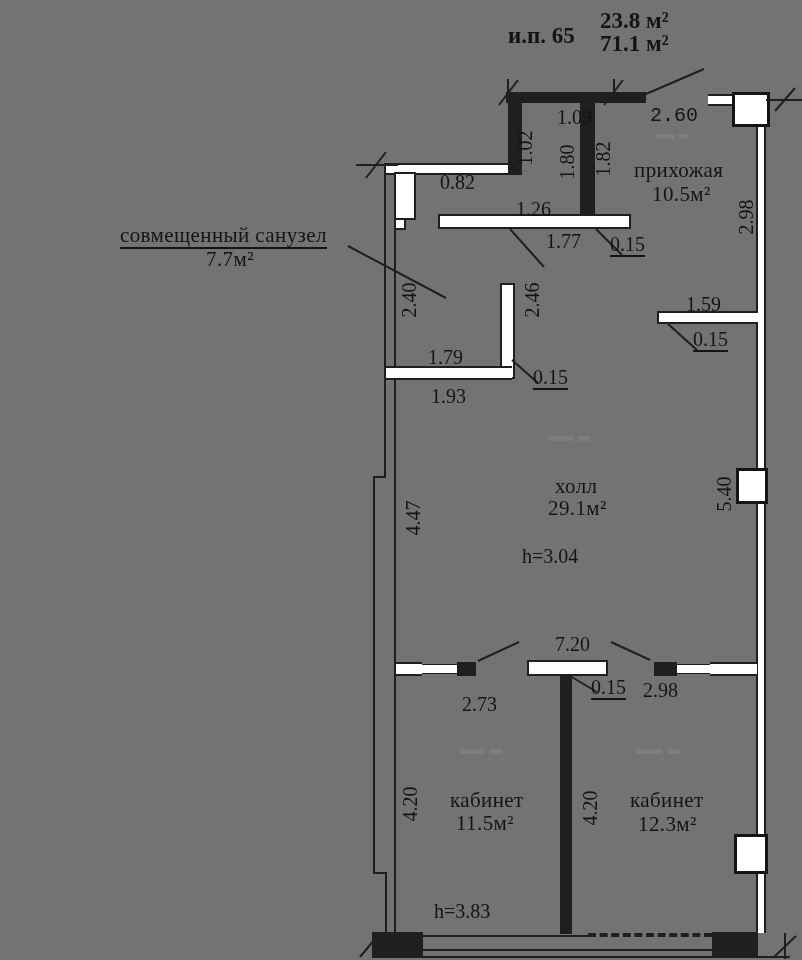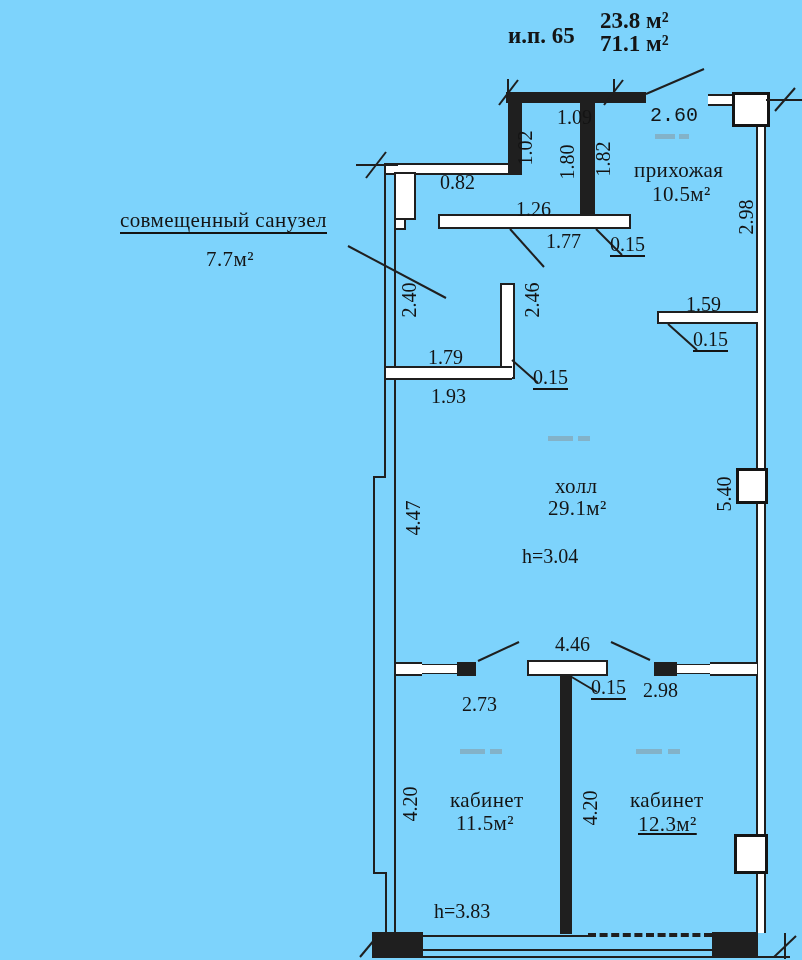--- a/index.html
+++ b/index.html
@@ -3,7 +3,7 @@
 <meta charset="utf-8">
 <style>
   html,body{margin:0;padding:0;background:#fff;}
-  #plan{position:relative;width:802px;height:960px;background:#7dd3fc;overflow:hidden;
+  #plan{position:relative;width:802px;height:960px;background:#737373;overflow:hidden;
         font-family:"Liberation Serif","DejaVu Serif",serif;color:#141414;}
   .wall-solid{position:absolute;background:#1f1f1f;}
   .wall-h{position:absolute;background:#fff;border-top:2px solid #1f1f1f;border-bottom:2px solid #1f1f1f;box-sizing:border-box;}

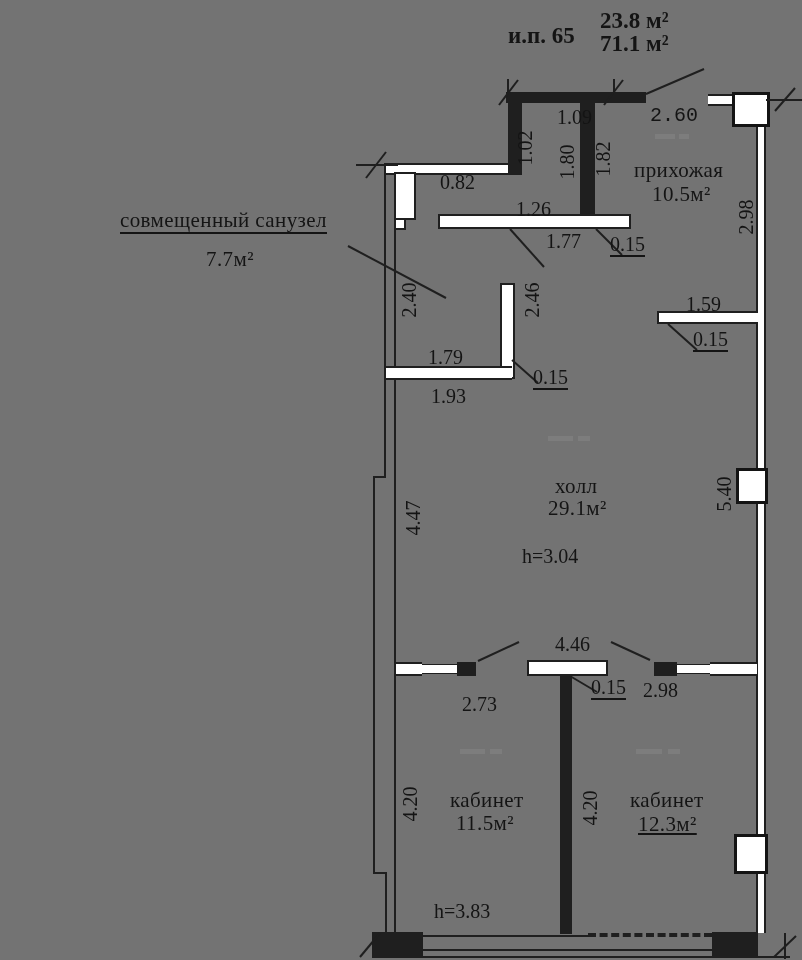--- a/index.html
+++ b/index.html
@@ -135,7 +135,7 @@
       <span class="lbl rot" style="left: 590px; top: 808px;">4.20</span>
       <span class="lbl room" style="left: 634px; top: 160px;">прихожая</span>
       <span class="lbl room" style="left: 652px; top: 184px;">10.5м²</span>
-      <span class="lbl room ul" style="left: 120px; top: 210px;">совмещенный санузел</span>
+      <span class="lbl room ul" style="left: 120px; top: 225px;">совмещенный санузел</span>
       <span class="lbl room" style="left: 206px; top: 249px;">7.7м²</span>
       <span class="lbl room" style="left: 555px; top: 476px;">холл</span>
       <span class="lbl room" style="left: 548px; top: 498px;">29.1м²</span>

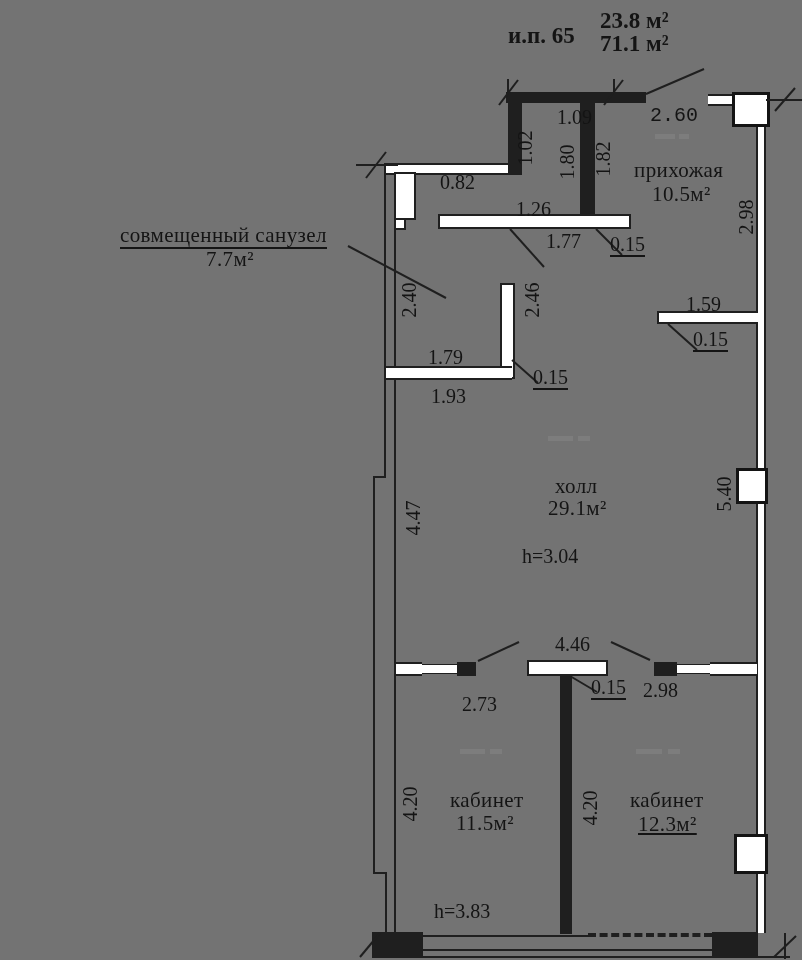--- a/index.html
+++ b/index.html
@@ -117,7 +117,7 @@
       <span class="lbl" style="left: 428px; top: 347px;">1.79</span>
       <span class="lbl ul" style="left: 533px; top: 367px;">0.15</span>
       <span class="lbl" style="left: 431px; top: 386px; text-align: center;">1.93</span>
-      <span class="lbl" style="left: 555px; top: 634px;">4.46</span>
+      <span class="lbl" style="left: 555px; top: 634px;">7.20</span>
       <span class="lbl" style="left: 462px; top: 680px; margin-top: 14px;">2.73</span>
       <span class="lbl ul" style="left: 591px; top: 677px;">0.15</span>
       <span class="lbl" style="left: 643px; top: 680px;">2.98</span>

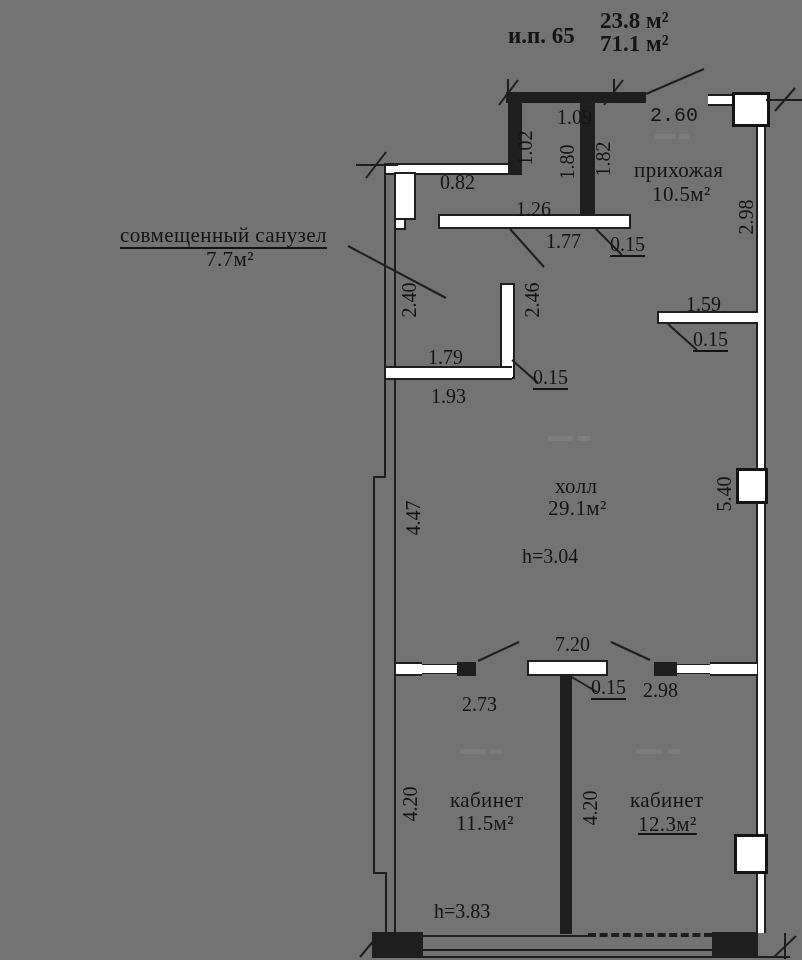--- a/index.html
+++ b/index.html
@@ -142,7 +142,7 @@
       <span class="lbl room" style="left: 450px; top: 790px;">кабинет</span>
       <span class="lbl room" style="left: 456px; top: 813px;">11.5м²</span>
       <span class="lbl room" style="left: 630px; top: 790px;">кабинет</span>
-      <span class="lbl room" style="left: 638px; top: 814px; text-decoration: underline;">12.3м²</span>
+      <span class="lbl room" style="left: 638px; top: 814px;">12.3м²</span>
     </div>
 
 </div>

